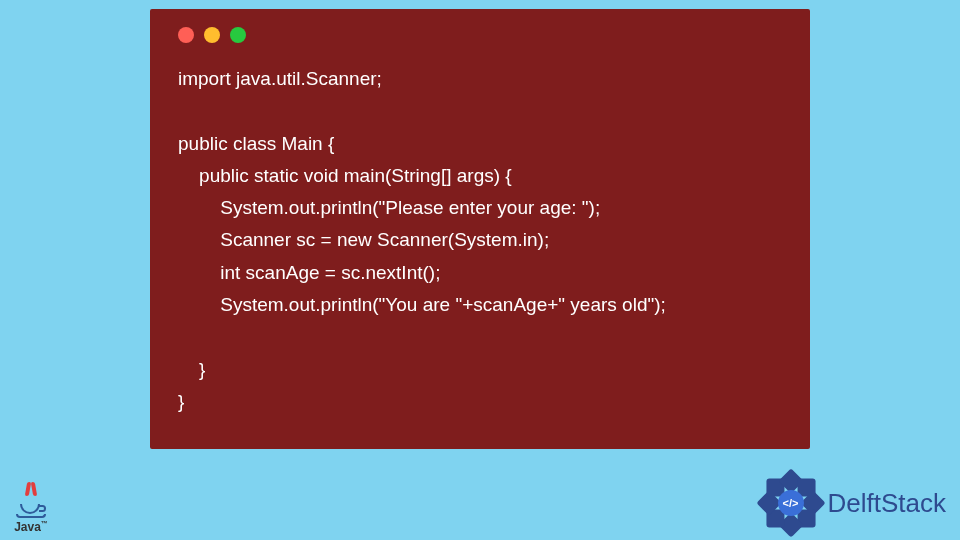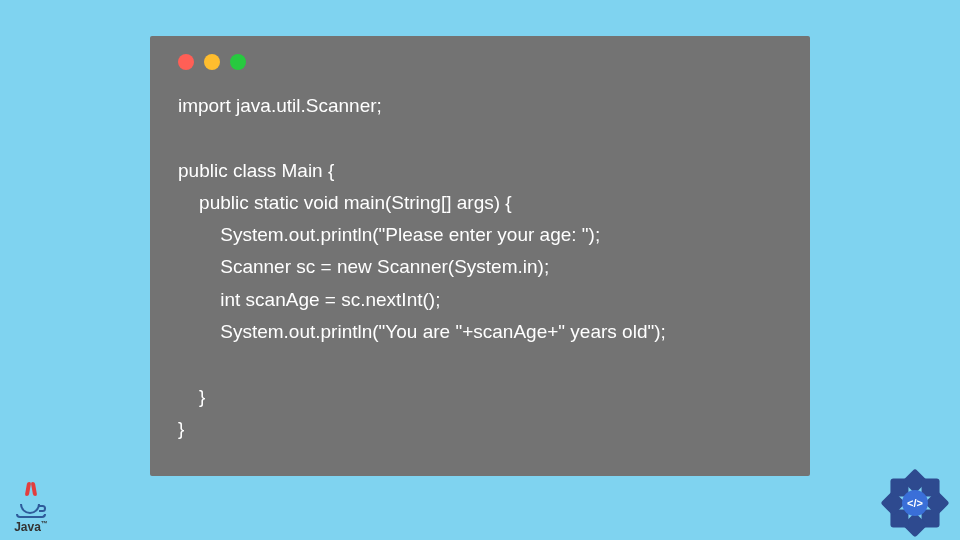--- a/index.html
+++ b/index.html
@@ -13,11 +13,11 @@
   }
   .code-window {
     position: absolute;
-    top: 36px;
+    top: 9px;
     left: 150px;
     width: 660px;
     height: 440px;
-    background: #737373;
+    background: #7f1d1d;
     border-radius: 2px;
     padding: 18px 28px;
   }

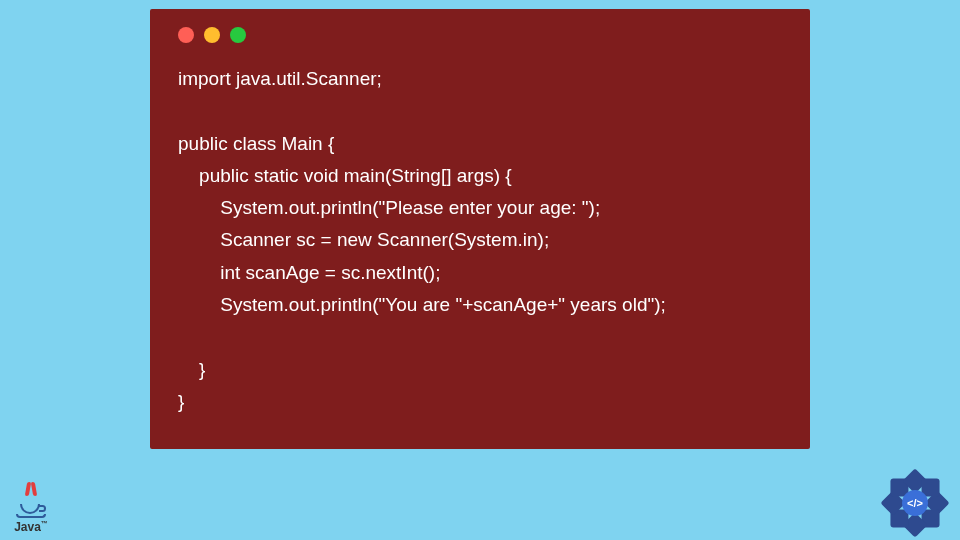--- a/index.html
+++ b/index.html
@@ -202,6 +202,7 @@
     <div class="ds-petal" style="transform: rotate(315deg) translate(22px) rotate(45deg);"></div>
     <div class="ds-center">&lt;/&gt;</div>
   </div>
+  <div class="ds-text">DelftStack</div>
 </div>
 
 </body></html>

